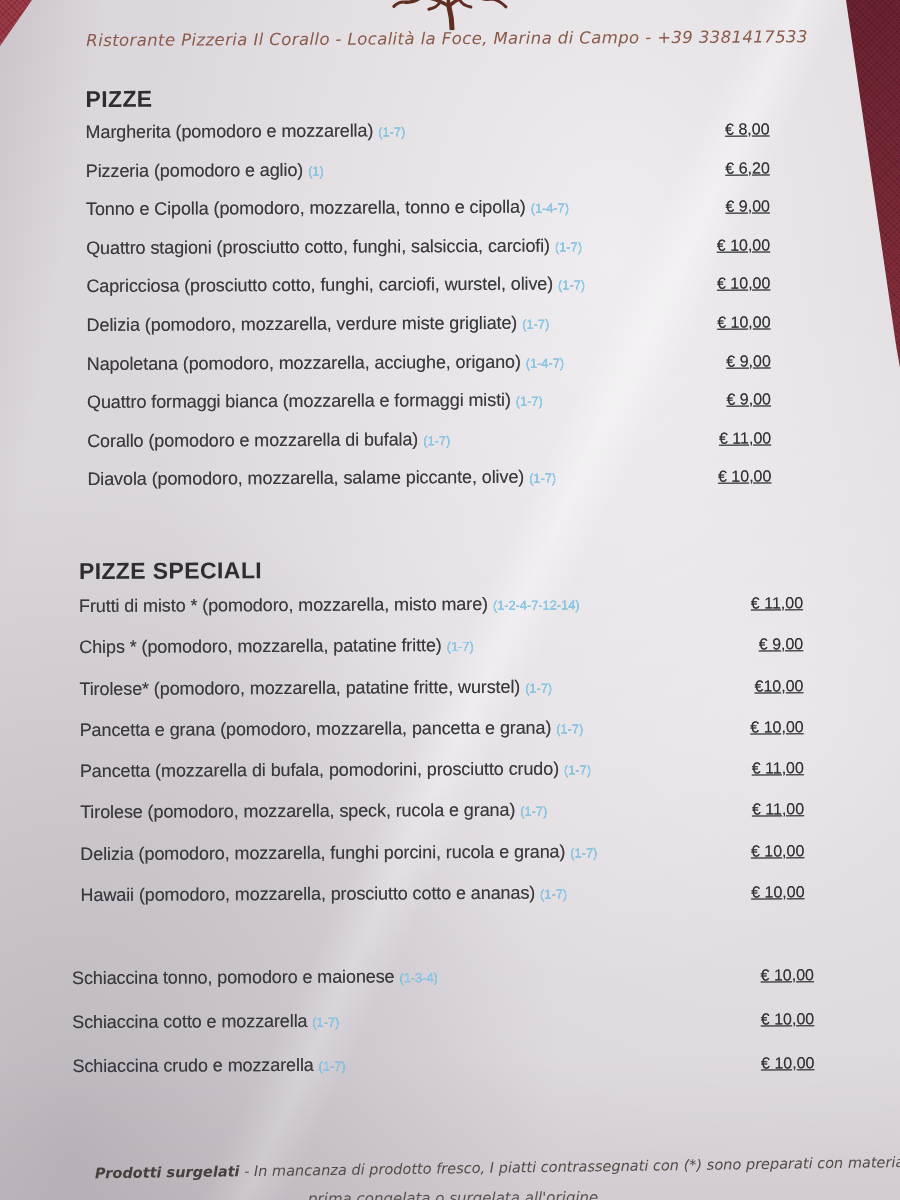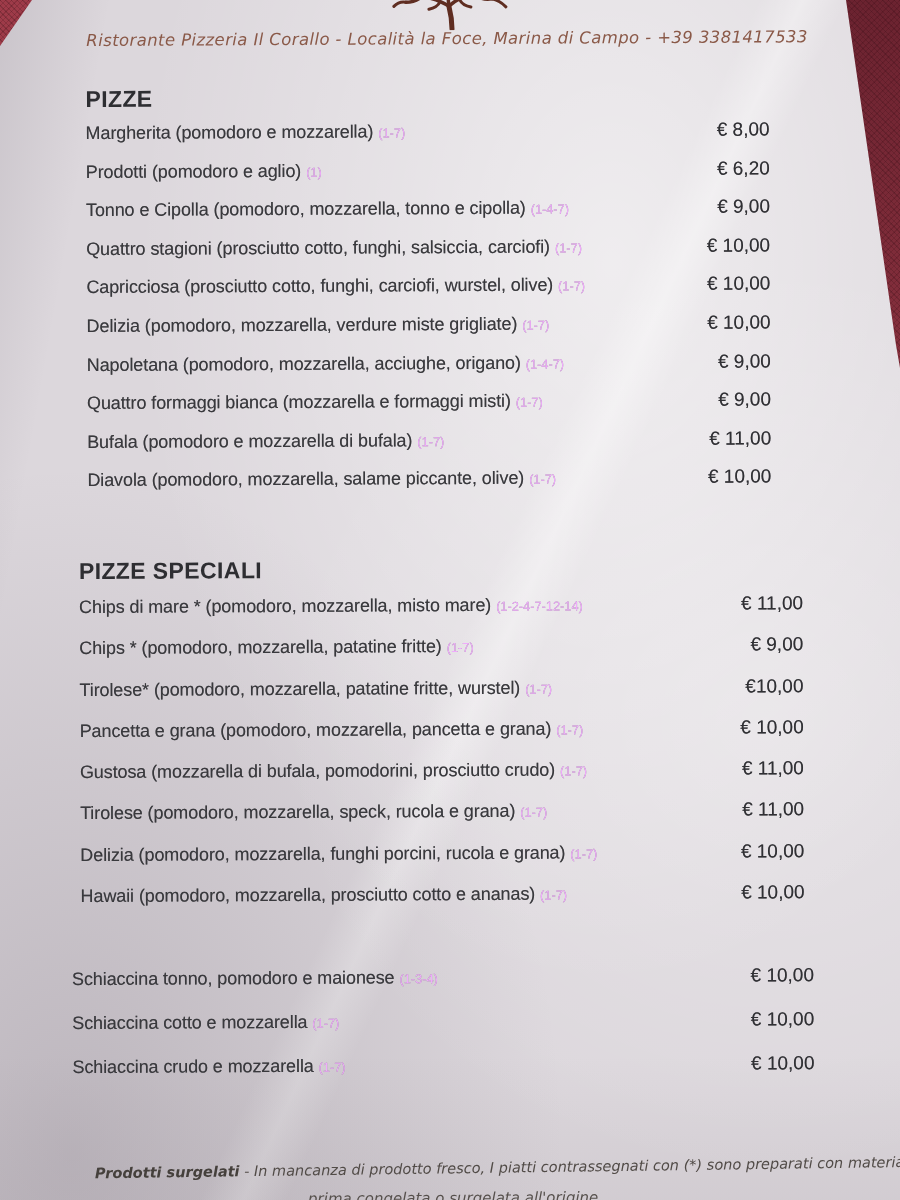--- a/index.html
+++ b/index.html
@@ -43,7 +43,7 @@
   #sec1 .section-title{margin-bottom:12px;}
   .row{display:flex;justify-content:space-between;align-items:baseline;height:var(--rh);}
   .item-text{font-size:18px;letter-spacing:-.1px;color:#39393d;text-shadow:0 0 .6px rgba(57,57,61,.55);white-space:nowrap;}
-  .item-allergens{font-size:13px;color:#f0abfc;}
+  .item-allergens{font-size:13px;color:#7dd3fc;}
   .item-price{font-size:19px;color:#303034;text-shadow:0 0 .6px rgba(48,48,52,.55);white-space:nowrap;}
   .footer-1{
     position:absolute;top:1162px;left:92px;right:48px;

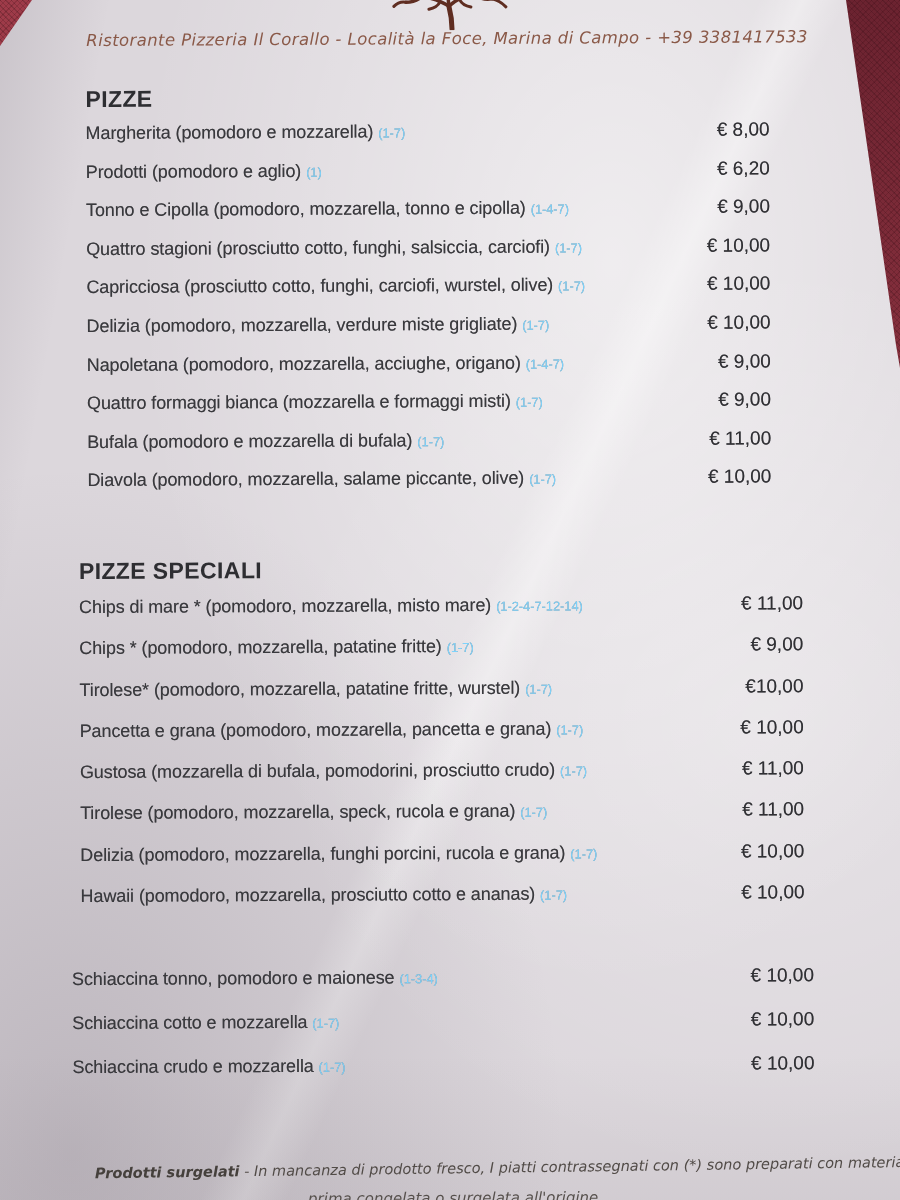--- a/index.html
+++ b/index.html
@@ -44,7 +44,7 @@
   .row{display:flex;justify-content:space-between;align-items:baseline;height:var(--rh);}
   .item-text{font-size:18px;letter-spacing:-.1px;color:#39393d;text-shadow:0 0 .6px rgba(57,57,61,.55);white-space:nowrap;}
   .item-allergens{font-size:13px;color:#7dd3fc;}
-  .item-price{font-size:19px;color:#303034;text-shadow:0 0 .6px rgba(48,48,52,.55);white-space:nowrap;}
+  .item-price{font-size:16px;color:#303034;text-shadow:0 0 .6px rgba(48,48,52,.55);white-space:nowrap;text-decoration:underline;}
   .footer-1{
     position:absolute;top:1162px;left:92px;right:48px;
     font-family:"DejaVu Sans",sans-serif;font-style:italic;

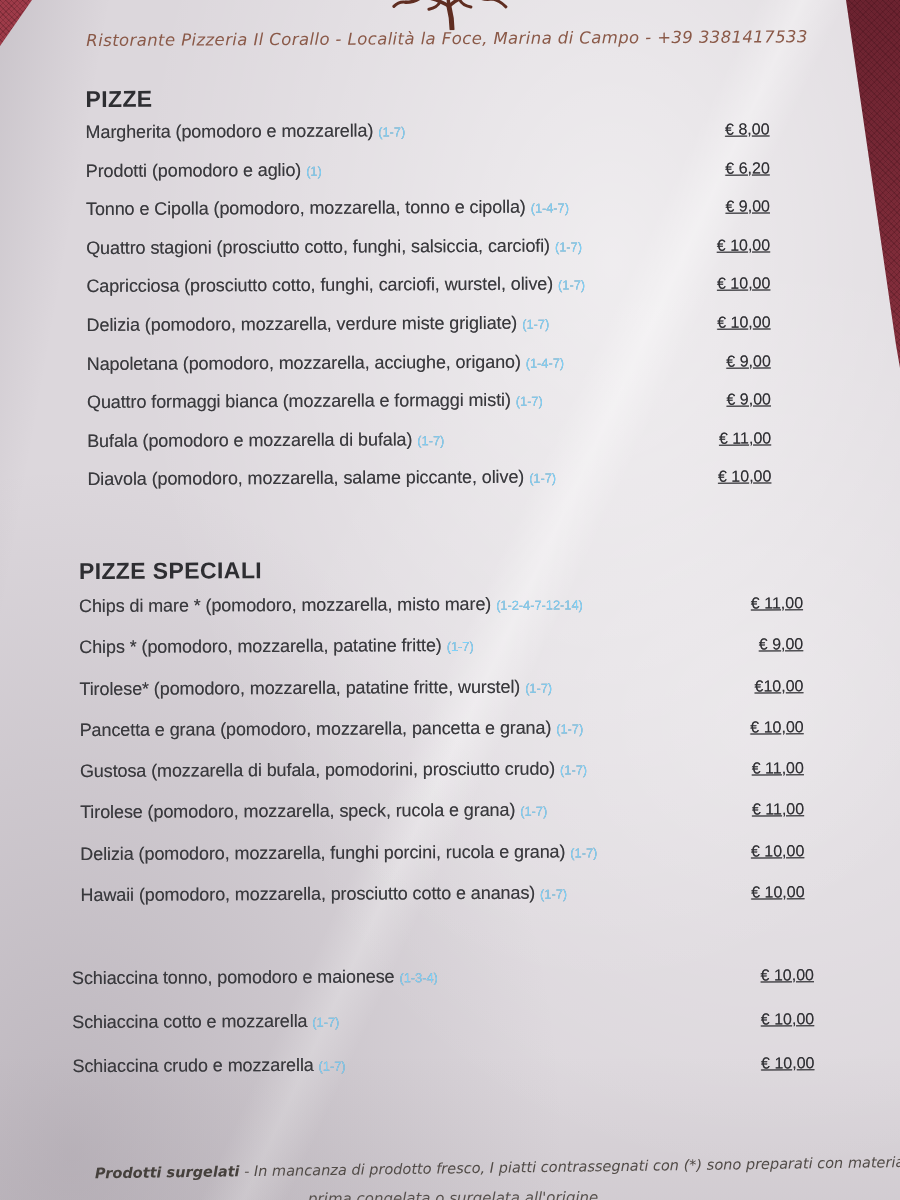--- a/index.html
+++ b/index.html
@@ -83,7 +83,7 @@
           <span class="item-price">€ 8,00</span>
         </div>
         <div class="row">
-          <span class="item-text"><span>Prodotti</span> <span>(pomodoro e aglio)</span> <span class="item-allergens">(1)</span></span>
+          <span class="item-text"><span>Pizzeria</span> <span>(pomodoro e aglio)</span> <span class="item-allergens">(1)</span></span>
           <span class="item-price">€ 6,20</span>
         </div>
         <div class="row">

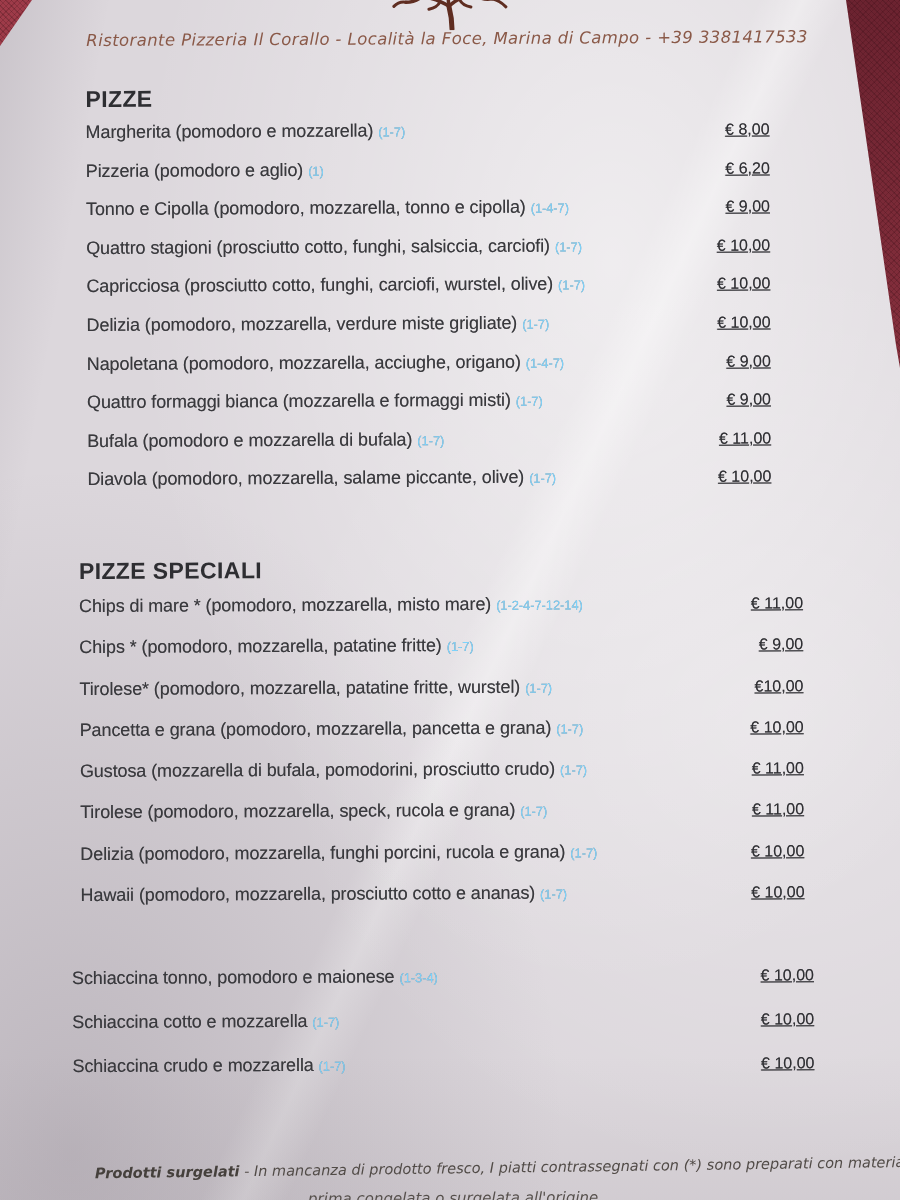--- a/index.html
+++ b/index.html
@@ -111,7 +111,7 @@
           <span class="item-price">€ 9,00</span>
         </div>
         <div class="row">
-          <span class="item-text"><span>Bufala</span> <span>(pomodoro e mozzarella di bufala)</span> <span class="item-allergens">(1-7)</span></span>
+          <span class="item-text"><span>Corallo</span> <span>(pomodoro e mozzarella di bufala)</span> <span class="item-allergens">(1-7)</span></span>
           <span class="item-price">€ 11,00</span>
         </div>
         <div class="row">

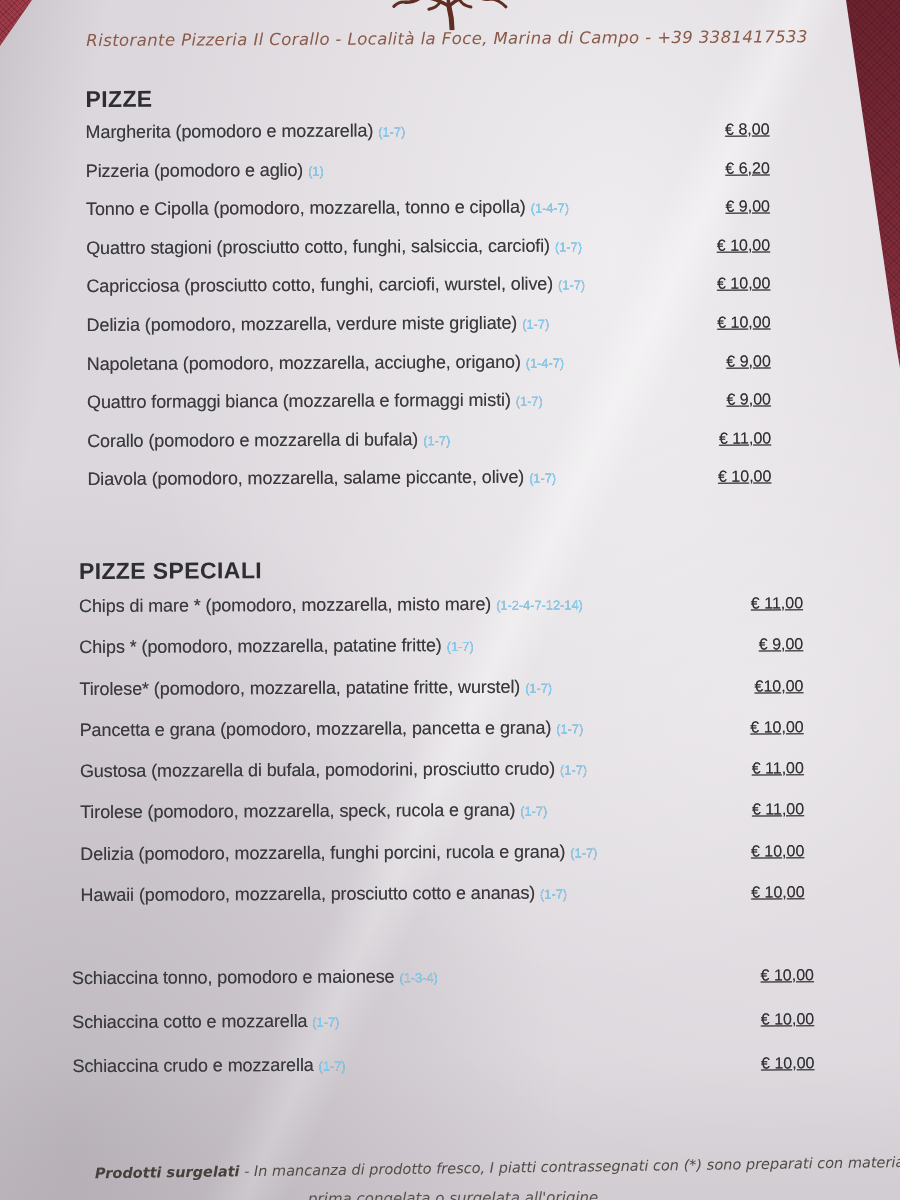--- a/index.html
+++ b/index.html
@@ -125,7 +125,7 @@
     <h2 class="section-title">PIZZE SPECIALI</h2>
     <div class="rows">
         <div class="row">
-          <span class="item-text"><span>Chips di mare *</span> <span>(pomodoro, mozzarella, misto mare)</span> <span class="item-allergens">(1-2-4-7-12-14)</span></span>
+          <span class="item-text"><span>Frutti di misto *</span> <span>(pomodoro, mozzarella, misto mare)</span> <span class="item-allergens">(1-2-4-7-12-14)</span></span>
           <span class="item-price">€ 11,00</span>
         </div>
         <div class="row">

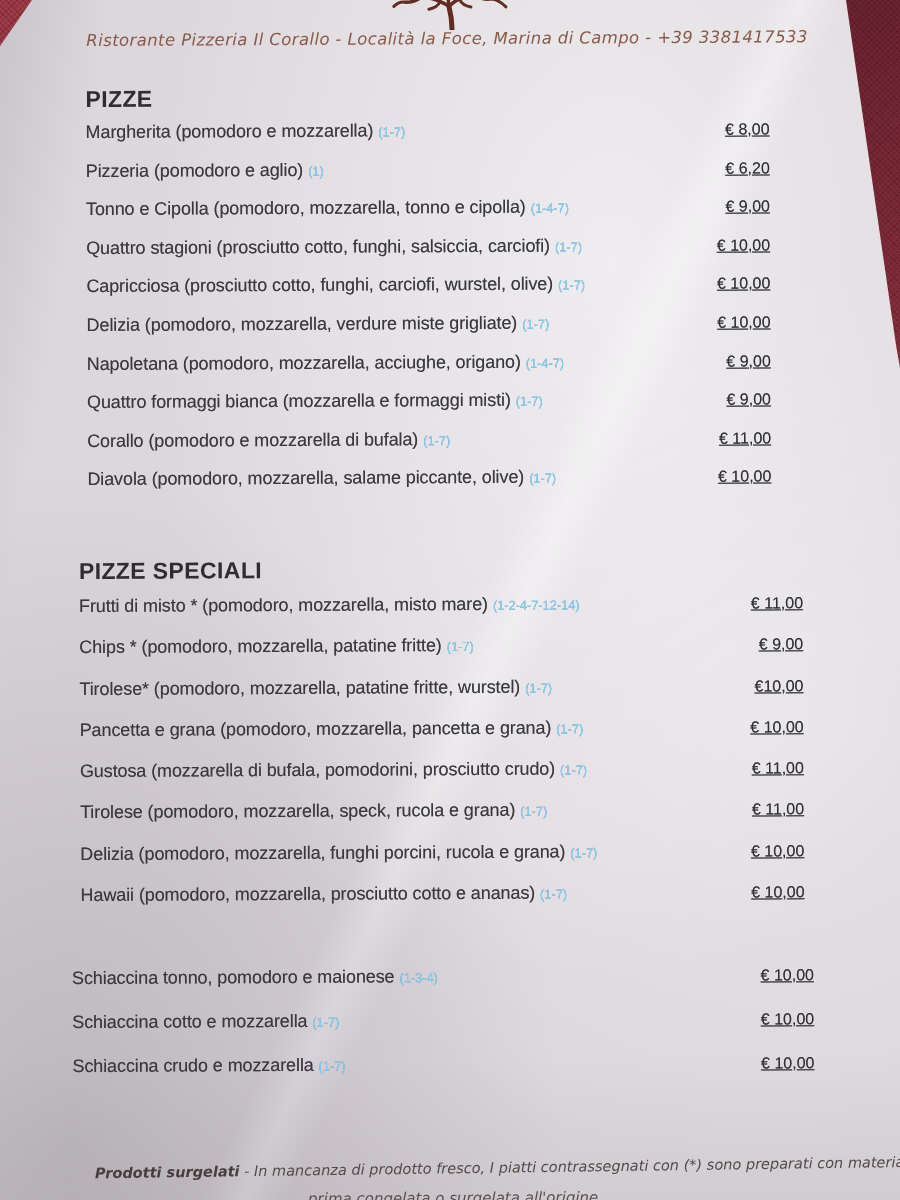--- a/index.html
+++ b/index.html
@@ -141,7 +141,7 @@
           <span class="item-price">€ 10,00</span>
         </div>
         <div class="row">
-          <span class="item-text"><span>Gustosa</span> <span>(mozzarella di bufala, pomodorini, prosciutto crudo)</span> <span class="item-allergens">(1-7)</span></span>
+          <span class="item-text"><span>Pancetta</span> <span>(mozzarella di bufala, pomodorini, prosciutto crudo)</span> <span class="item-allergens">(1-7)</span></span>
           <span class="item-price">€ 11,00</span>
         </div>
         <div class="row">

